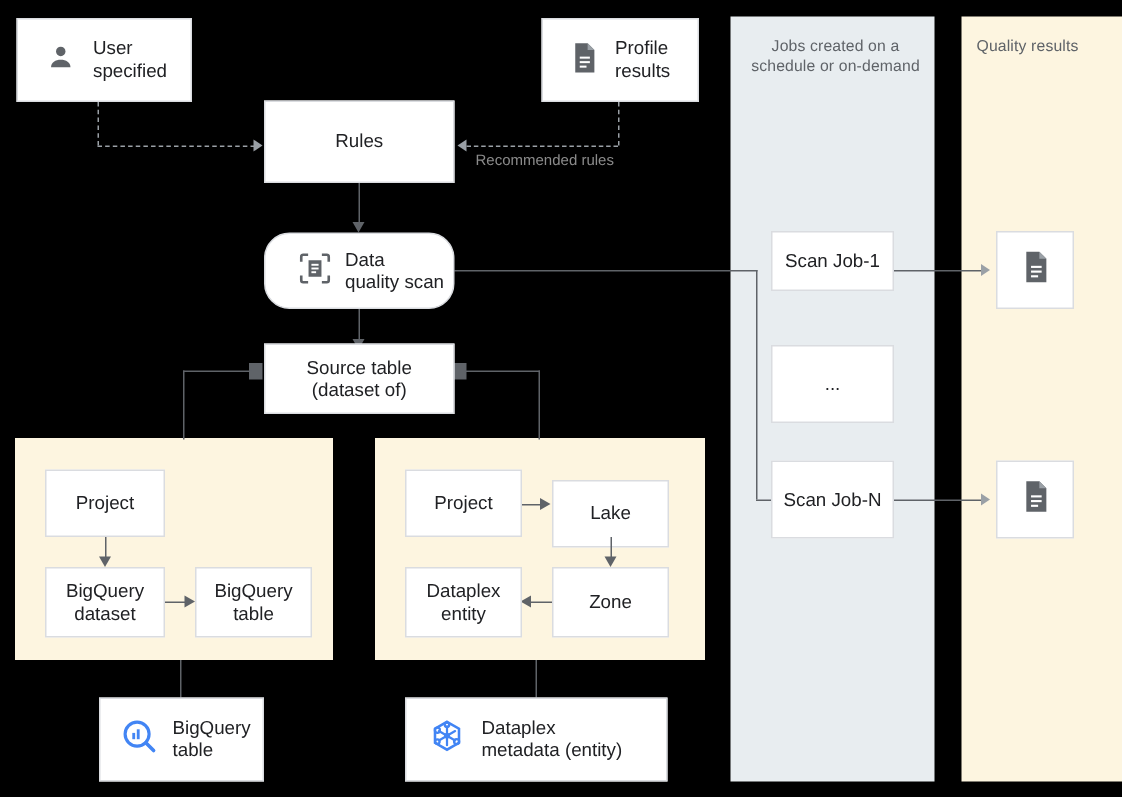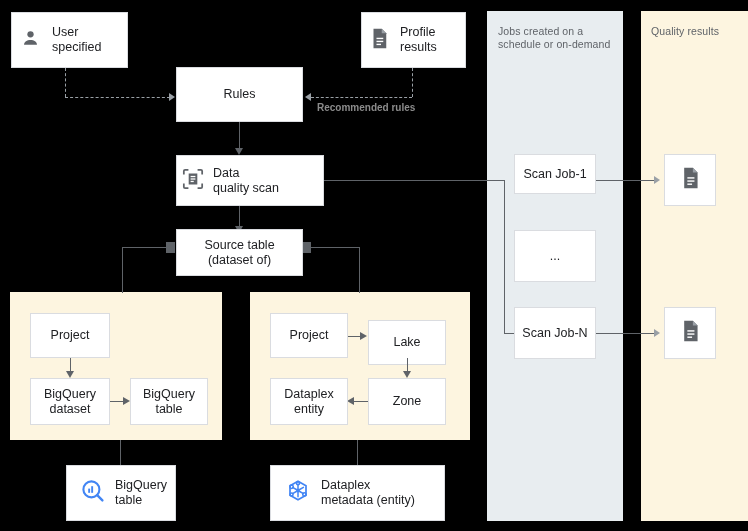--- a/index.html
+++ b/index.html
@@ -18,7 +18,7 @@
     box-sizing:border-box;color:#202124;font-size:12.5px;line-height:15px;
     text-align:center;
   }
-  .node.with-icon{justify-content:flex-start;padding-left:8px;gap:11px;text-align:left;}
+  .node.with-icon{justify-content:flex-start;padding-left:18px;gap:11px;text-align:left;}
   .node .txt{white-space:pre-line;}
   .legend-node{
     position:absolute;background:#fff;border:1px solid #dadce0;

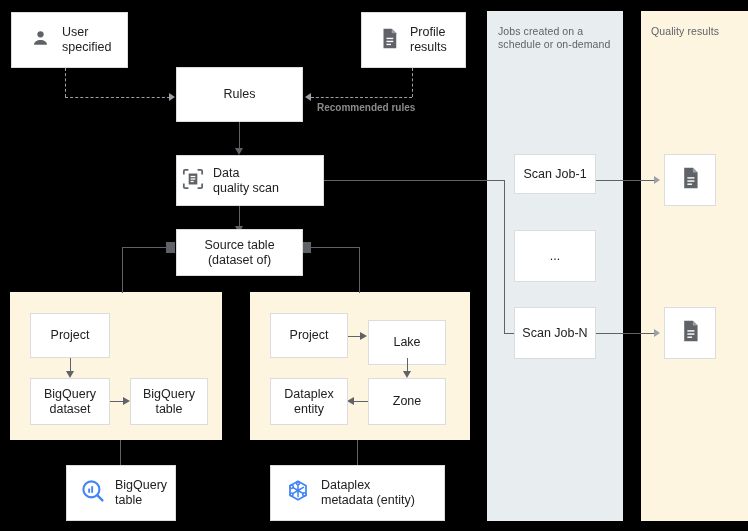--- a/index.html
+++ b/index.html
@@ -52,7 +52,7 @@
   <div class="panel" style="left:250px;top:292px;width:220px;height:148px;background:#fdf5e0;"></div>
 
   <div class="panel" style="left:487px;top:11px;width:136px;height:510px;background:#e8edf0;"></div>
-  <div class="panel-label" style="left:498px;top:25px;width:118px;white-space:pre-line;">Jobs created on a
+  <div class="panel-label" style="left:498px;top:25px;width:118px;white-space:pre-line;text-align:center;">Jobs created on a
 schedule or on-demand</div>
 
   <div class="panel" style="left:641px;top:11px;width:107px;height:510px;background:#fdf5e0;"></div>

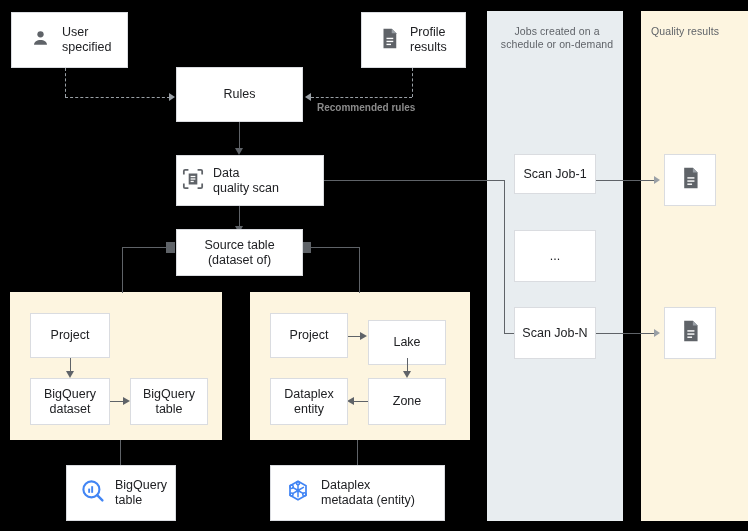--- a/index.html
+++ b/index.html
@@ -40,7 +40,7 @@
   .ah-right-thin{border-top:4px solid transparent;border-bottom:4px solid transparent;border-left:6px solid #9aa0a6;}
   .ah-left-thin{border-top:4px solid transparent;border-bottom:4px solid transparent;border-right:6px solid #9aa0a6;}
   .connector{position:absolute;width:9px;height:11px;background:#5f6368;}
-  .edge-label{position:absolute;color:#8b8b8b;font-size:10px;line-height:12px;white-space:nowrap;font-weight:bold;}
+  .edge-label{position:absolute;color:#8b8b8b;font-size:10px;line-height:12px;white-space:nowrap;}
 </style>
 </head>
 <body>

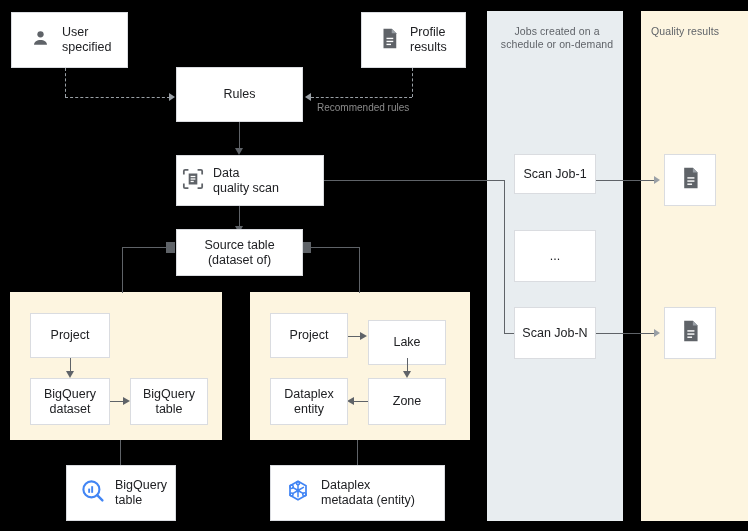--- a/index.html
+++ b/index.html
@@ -114,7 +114,7 @@
     <span class="txt">Rules</span>
   </div>
 
-  <div class="node with-icon" style="left:176px;top:155px;width:148px;height:51px;padding-left:5px;gap:9px;">
+  <div class="node with-icon" style="left:176px;top:155px;width:127px;height:51px;padding-left:22px;gap:9px;border-radius:17px;">
     <span class="ico">
       <svg width="22" height="22" viewBox="0 0 24 24" aria-hidden="true">
         <path d="M2 7V3.4C2 2.6 2.6 2 3.4 2H7" fill="none" stroke="#5f6368" stroke-width="1.9"></path>

